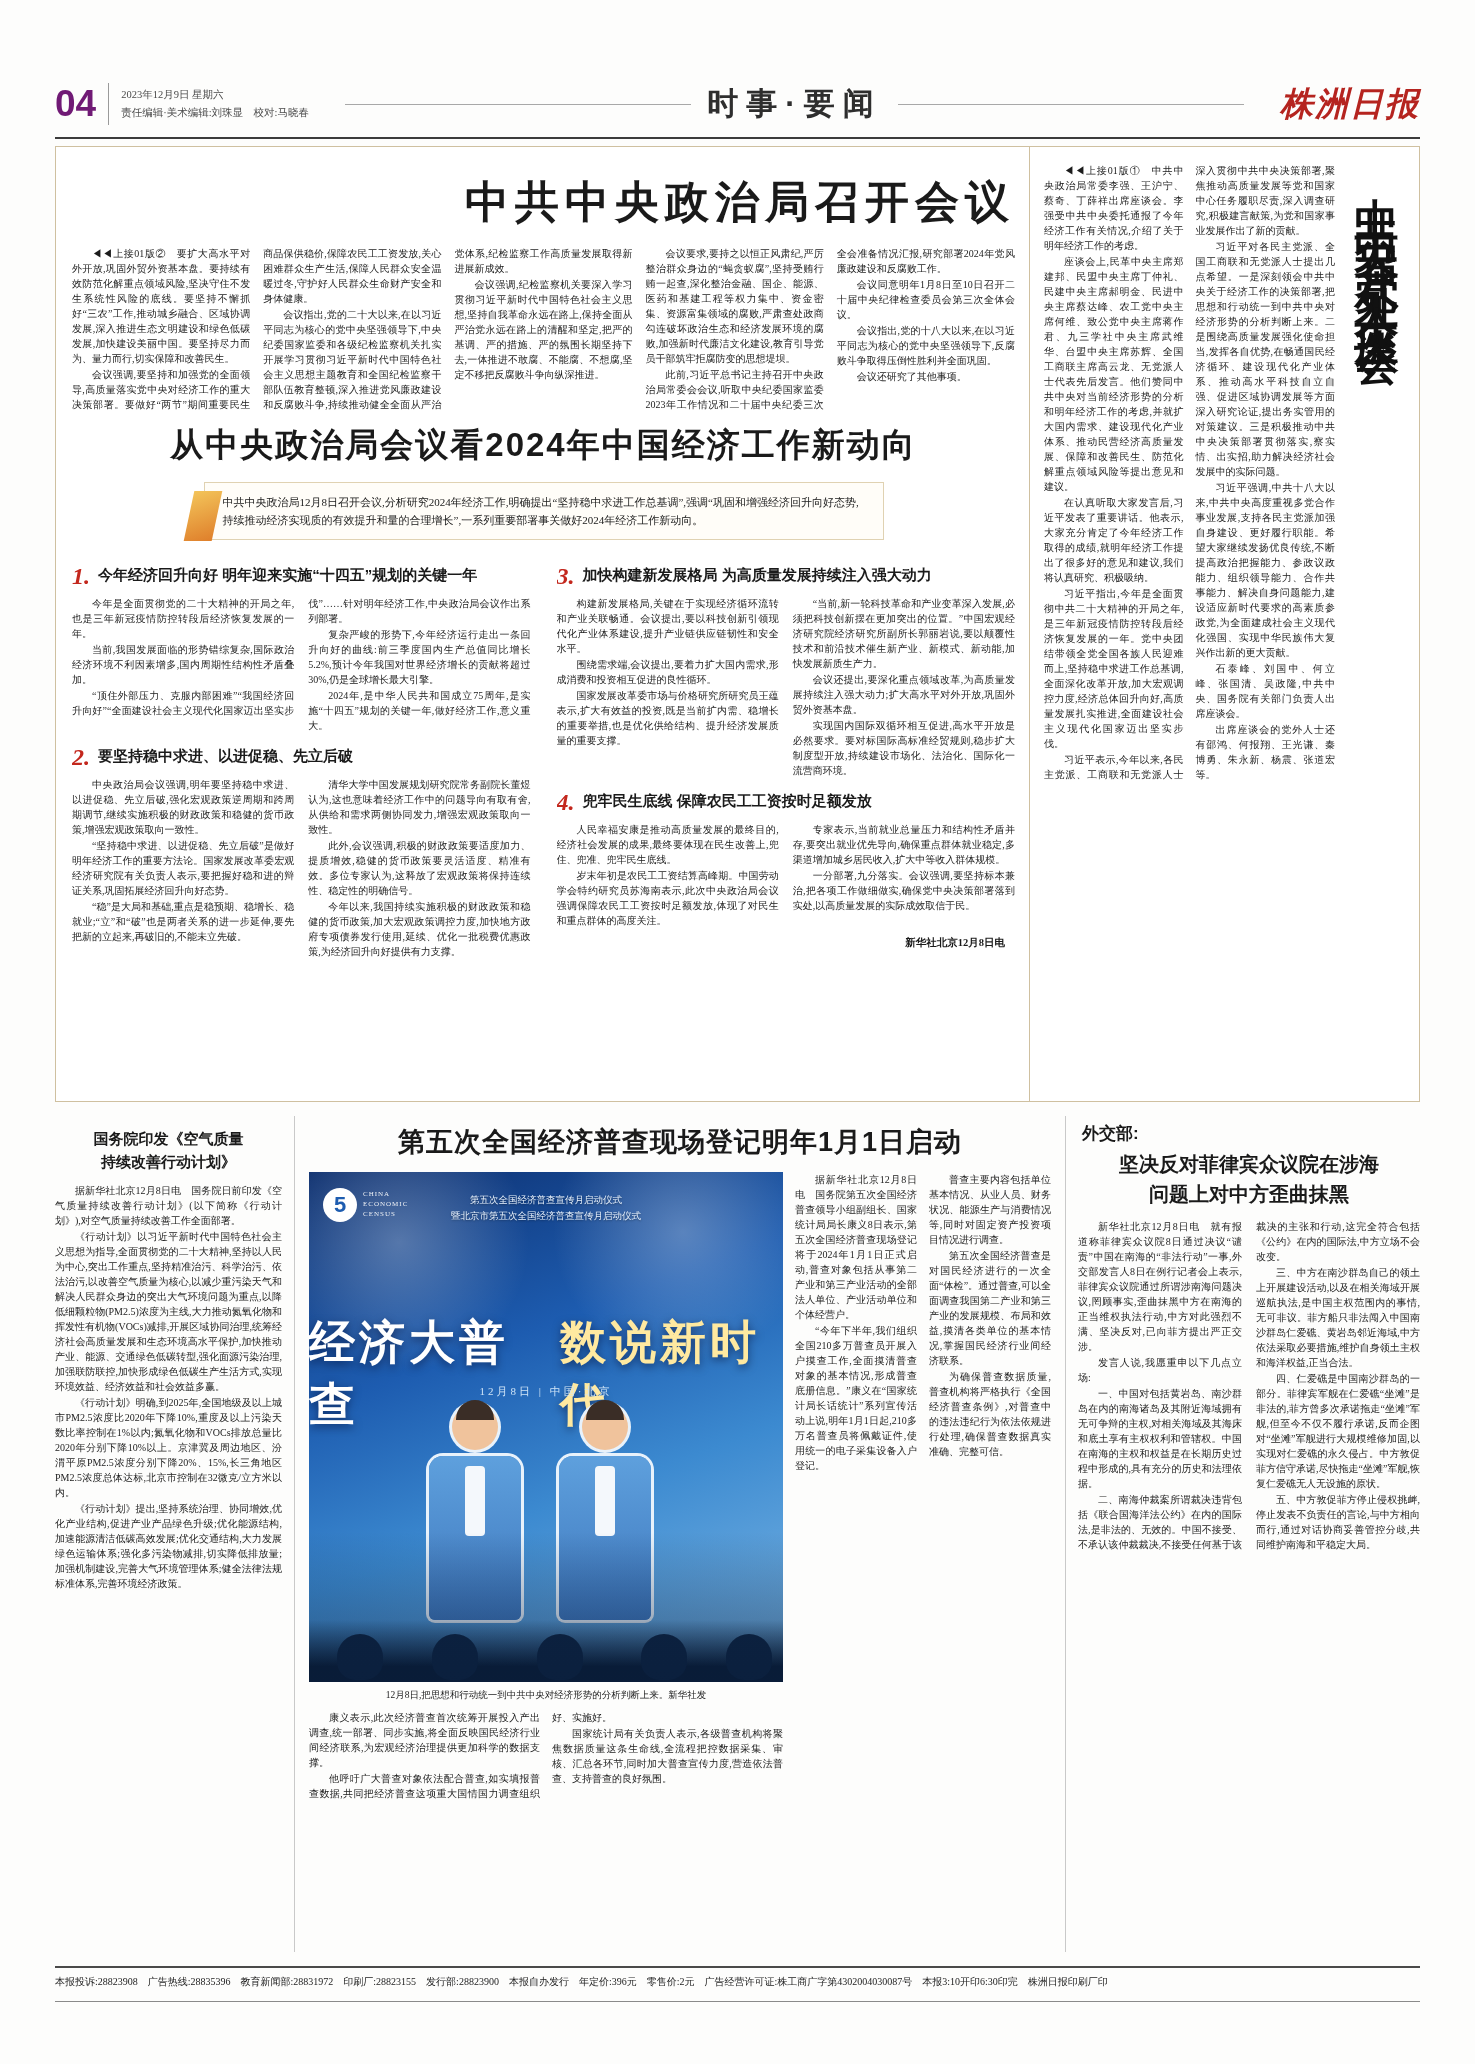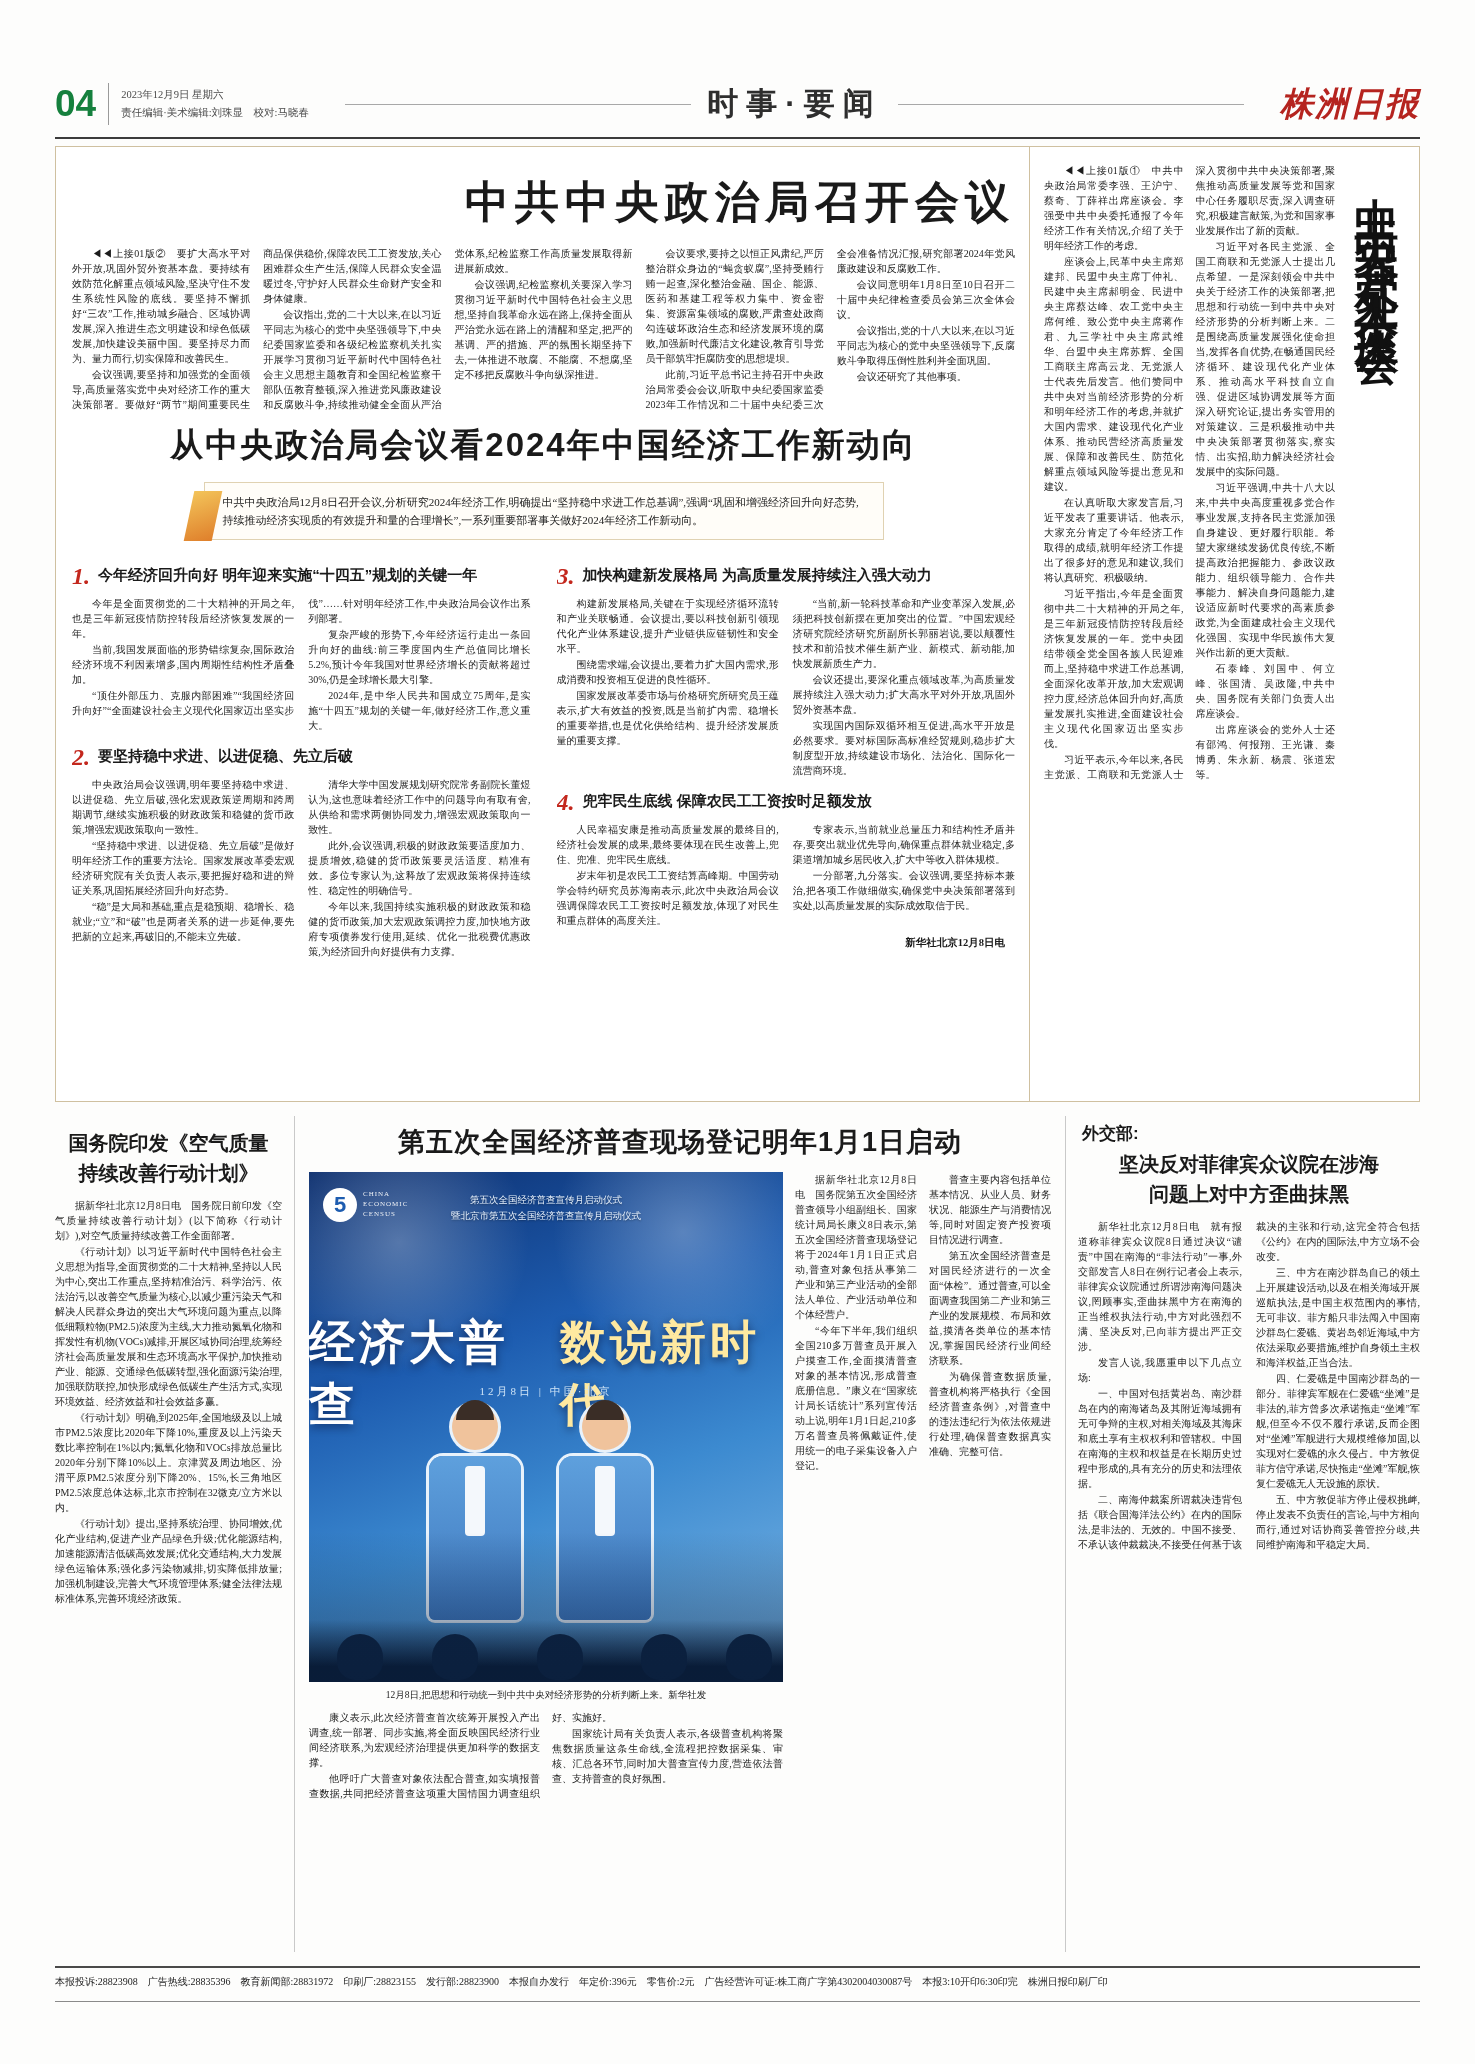--- a/index.html
+++ b/index.html
@@ -10,7 +10,7 @@
   
   .hdr { position:absolute; top:74px; left:55px; width:1365px; height:60px; display:flex; align-items:center; }
   .hdr-left { display:flex; align-items:center; gap:12px; }
-  .pagenum { font-size:37px; font-weight:bold; color:#15803d; font-family:"Liberation Sans",sans-serif; }
+  .pagenum { font-size:37px; font-weight:bold; color:#701a75; font-family:"Liberation Sans",sans-serif; }
   .hdr-divider { width:1px; height:42px; background:#9a9a9a; }
   .hdr-meta { font-size:10.5px; color:#4a4a4a; line-height:1.7; }
   .hdr-center { flex:1; display:flex; align-items:center; gap:16px; margin:0 36px; }

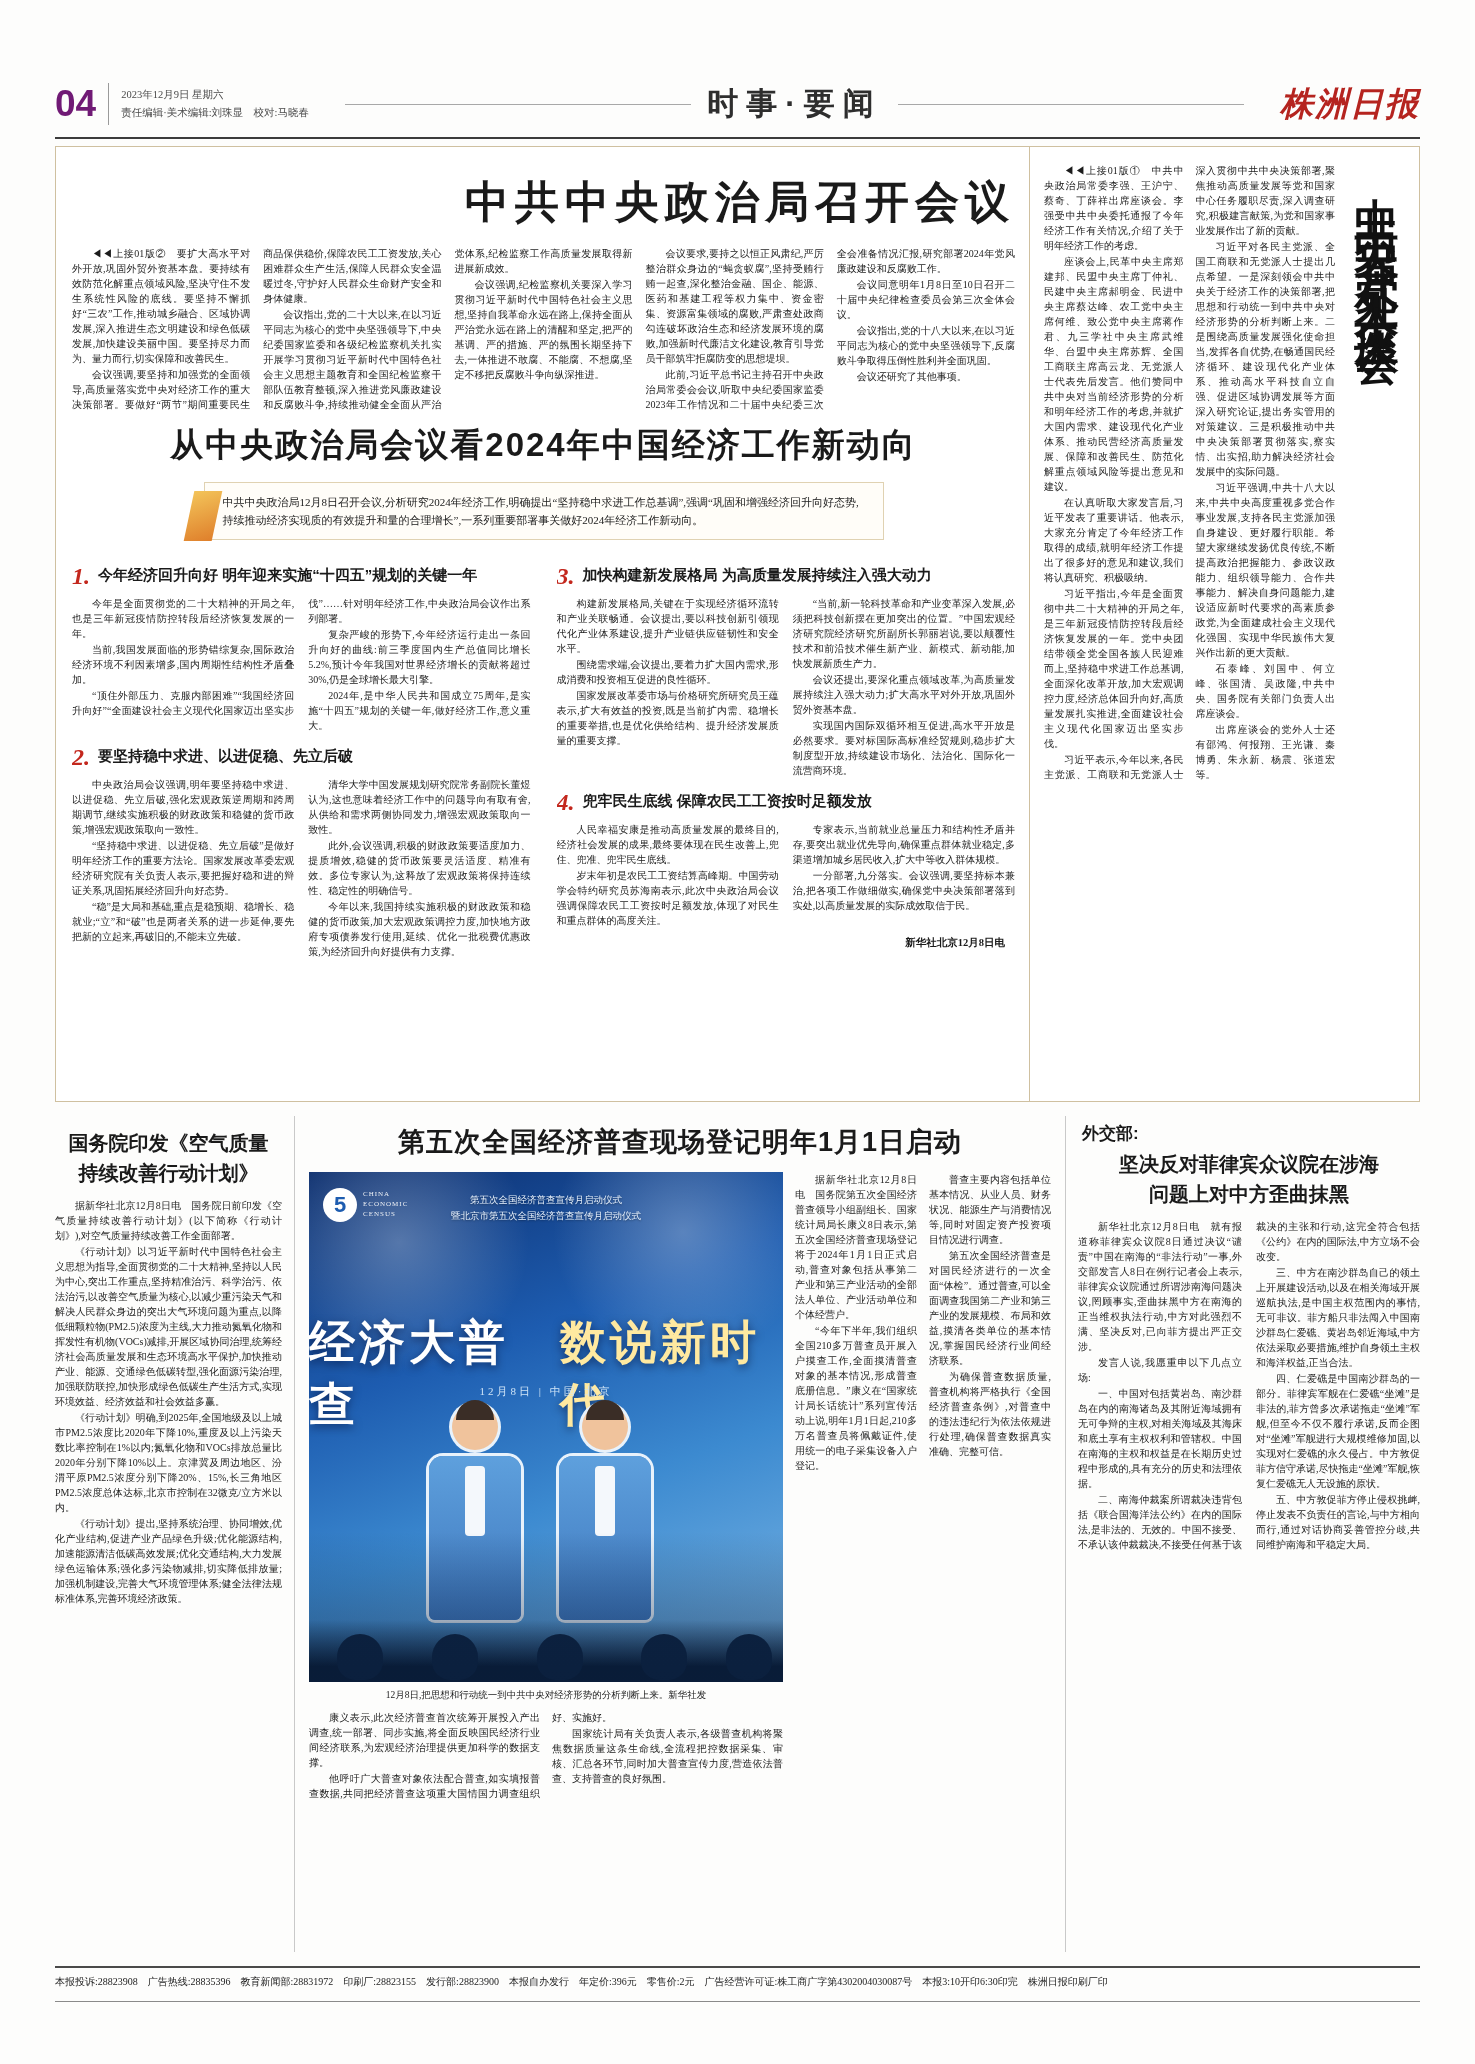--- a/index.html
+++ b/index.html
@@ -49,7 +49,7 @@
   
   .bottom { position:absolute; top:1116px; left:55px; width:1365px; height:836px; display:flex; }
   .b-left { width:240px; padding:6px 12px 0 0; border-right:1px solid #c9c9c9; }
-  .air-headline { font-size:20px; font-weight:900; font-family:"Liberation Sans",sans-serif; text-align:center; line-height:1.5; margin:6px 0 10px; }
+  .air-headline { font-size:15px; font-weight:900; font-family:"Liberation Sans",sans-serif; text-align:center; line-height:1.5; margin:6px 0 10px; }
   .air-body { height:744px; overflow:hidden; }
 
   .b-mid { flex:1; padding:4px 14px 0; border-right:1px solid #c9c9c9; }

